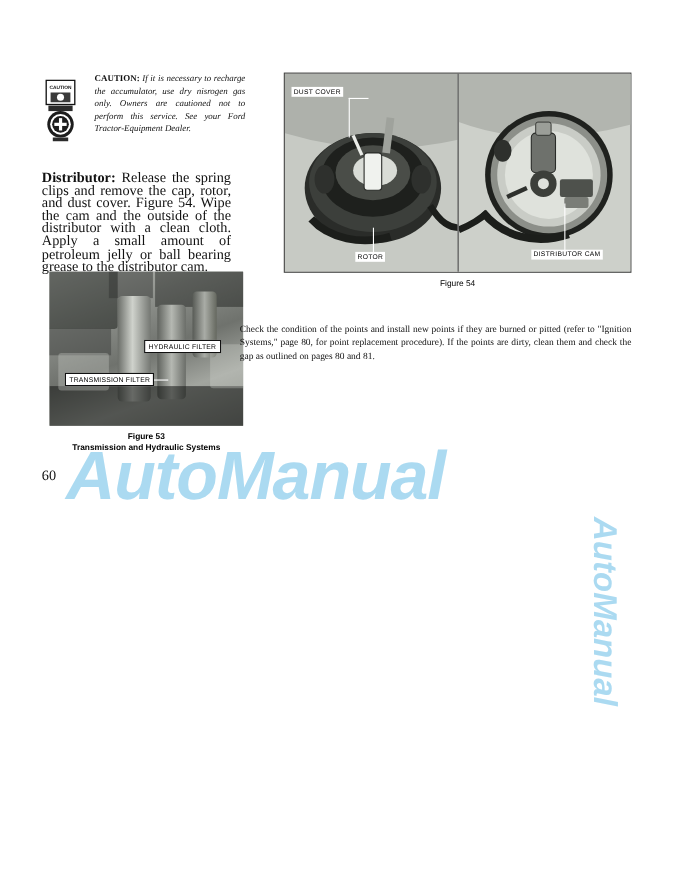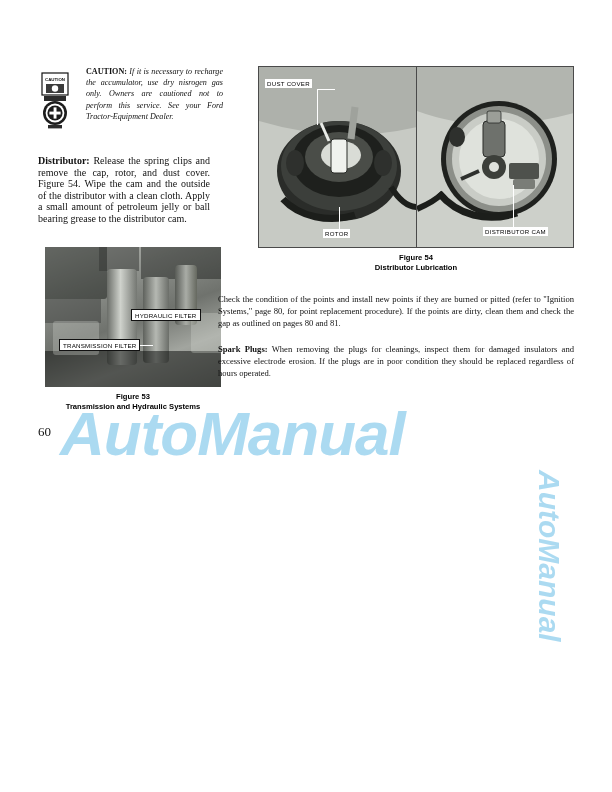--- a/index.html
+++ b/index.html
@@ -58,7 +58,7 @@
     left: 38px;
     top: 155px;
     width: 172px;
-    font-size: 10px;
+    font-size: 13px;
     line-height: 11.6px;
     text-align: justify;
     color: #111;

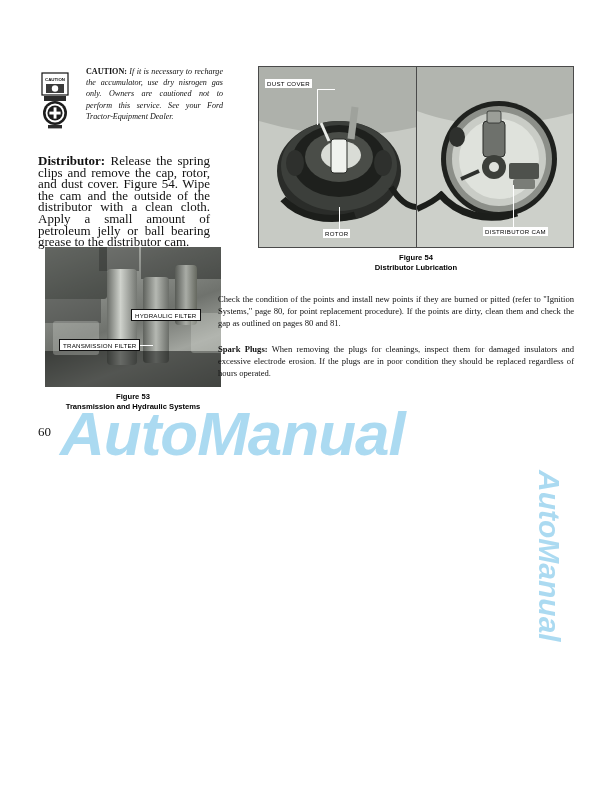--- a/index.html
+++ b/index.html
@@ -175,7 +175,7 @@
     margin-top: 5px;
     text-align: center;
     font-family: "Liberation Sans", sans-serif;
-    font-weight: bold;
+    font-weight: normal;
     font-size: 7.6px;
     line-height: 10.4px;
     color: #000;

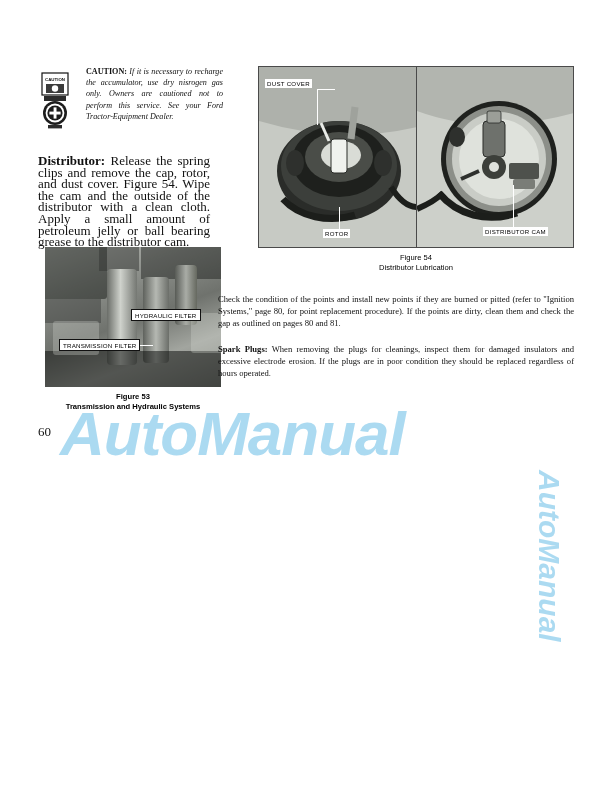--- a/index.html
+++ b/index.html
@@ -331,7 +331,6 @@
     </div>
     <div class="fig54-cap">
       <div>Figure 54</div>
-      <div>Distributor Lubrication</div>
     </div>
   </div>
 

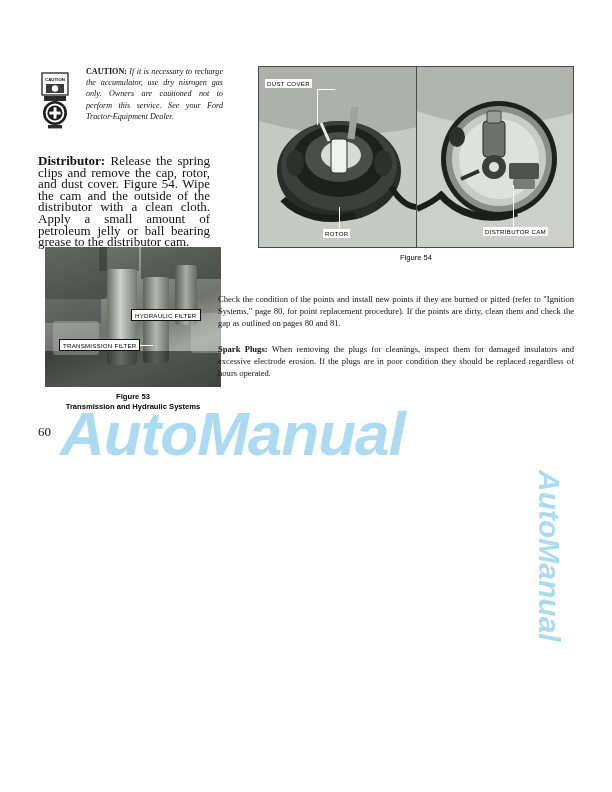--- a/index.html
+++ b/index.html
@@ -336,7 +336,6 @@
 
   <div class="body-col">
     <p>Check the condition of the points and install new points if they are burned or pitted (refer to "Ignition Systems," page 80, for point replacement procedure). If the points are dirty, clean them and check the gap as outlined on pages 80 and 81.</p>
-    <p><b>Spark Plugs:</b><span> When removing the plugs for cleanings, inspect them for damaged insulators and excessive electrode erosion. If the plugs are in poor condition they should be replaced regardless of hours operated.</span></p>
   </div>
 
   <div class="watermark">AutoManual</div>

